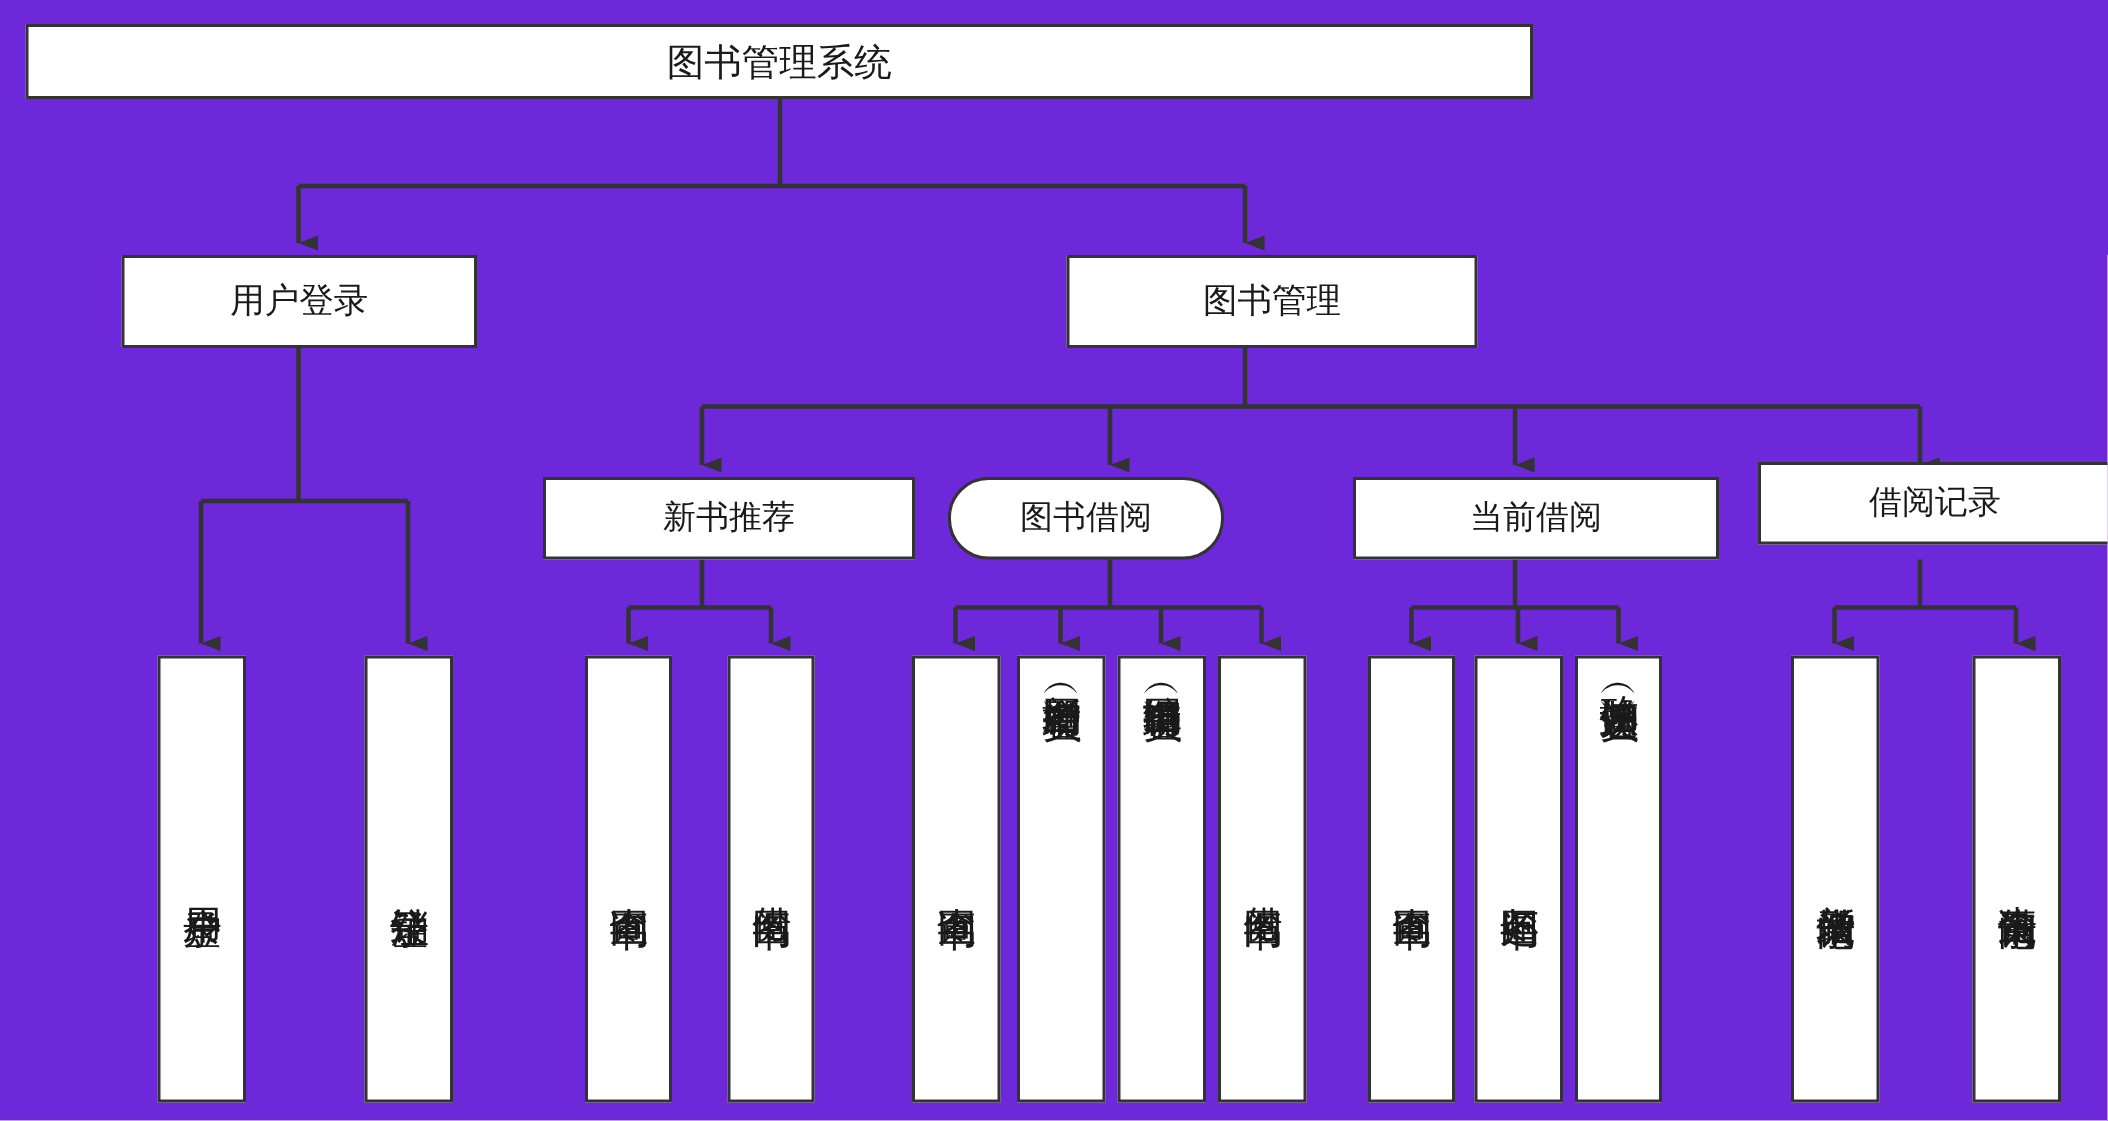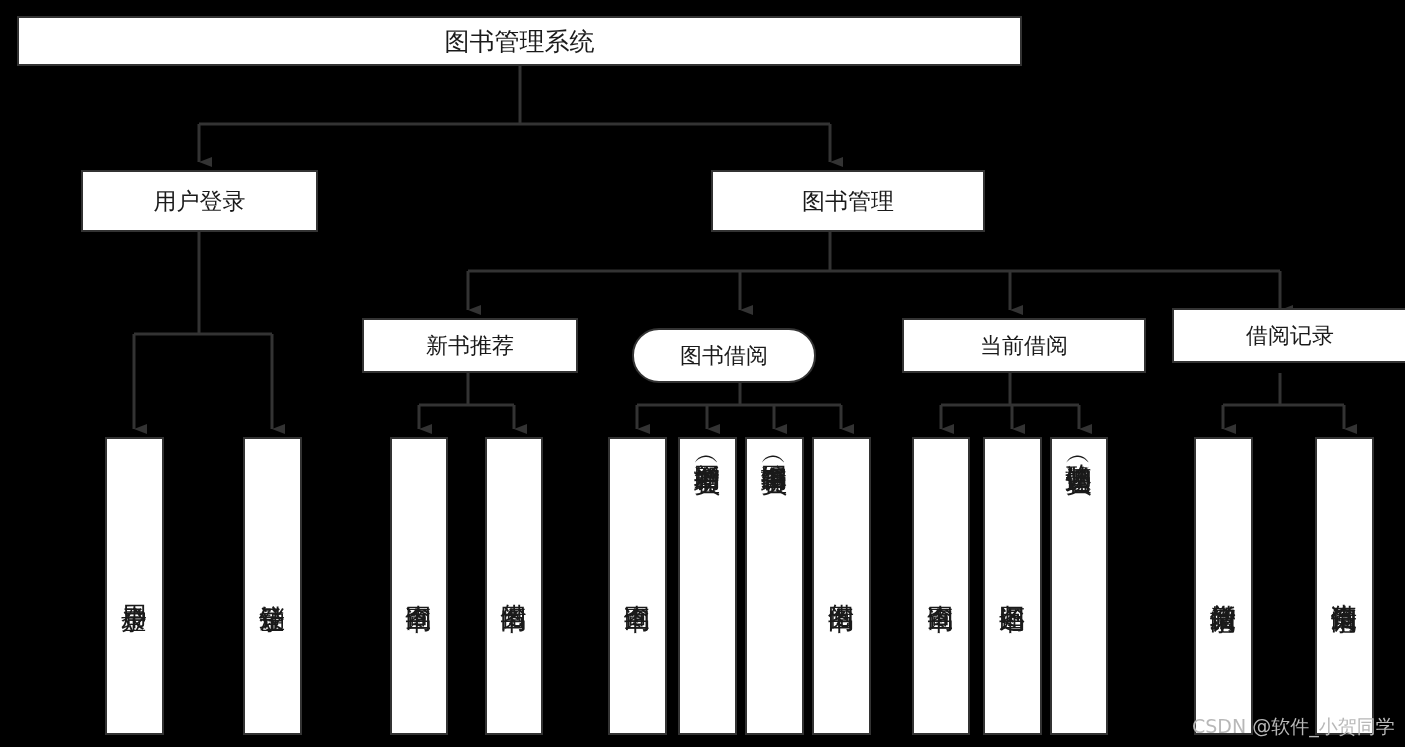--- a/index.html
+++ b/index.html
@@ -17,7 +17,7 @@
     position: relative;
     width: 1405px;
     height: 747px;
-    background: #000000;
+    background: #6d28d9;
   }
   svg.layer {
     position: absolute;

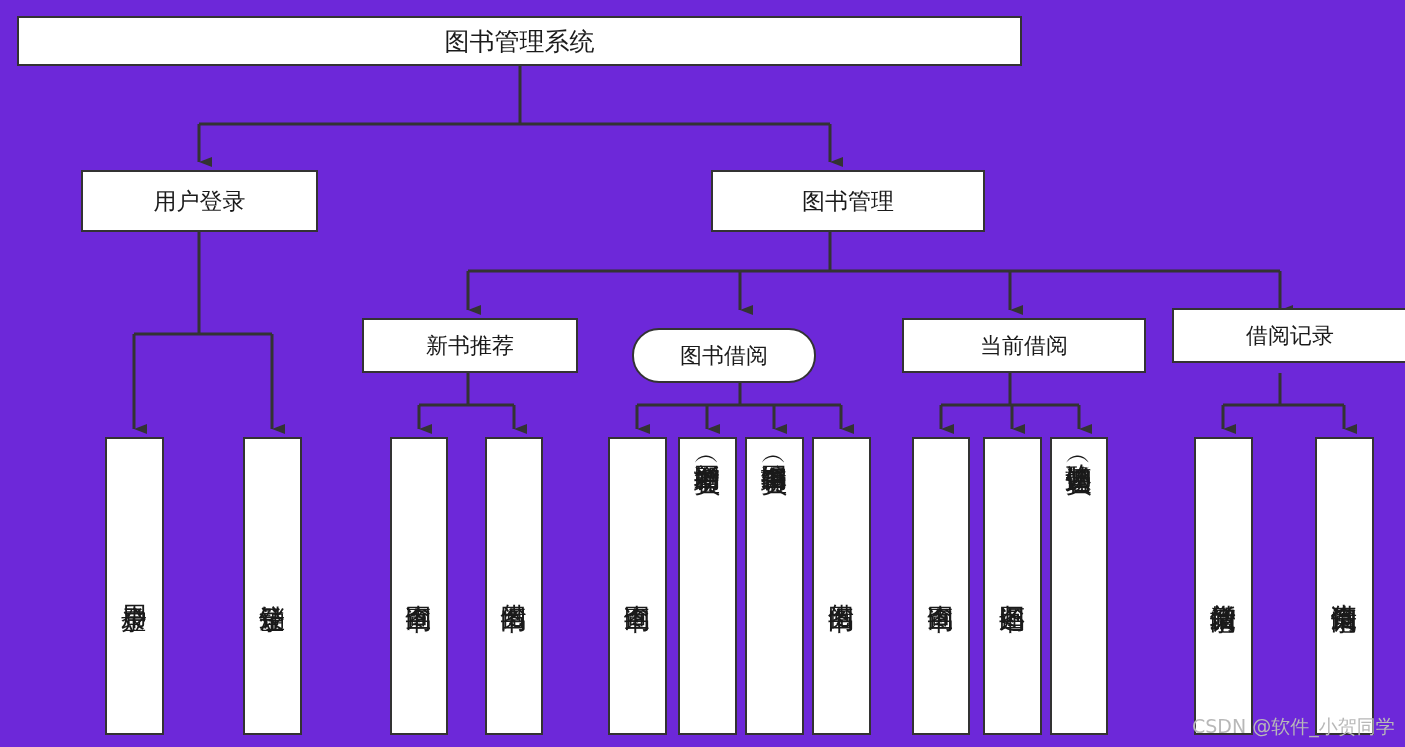--- a/index.html
+++ b/index.html
@@ -139,7 +139,7 @@
     <span class="node-label">图书管理</span>
   </div>
 
-  <div class="node-box lvl2" id="node-l2-0" style="left: 362px; top: 318px; width: 216px; height: 55px;">
+  <div class="node-box lvl2" id="node-l2-0" style="left: 362px; top: 318px; width: 248px; height: 55px;">
     <span class="node-label">新书推荐</span>
   </div>
   <div class="node-box lvl2" id="node-l2-1" style="left: 632px; top: 328px; width: 184px; height: 55px; border-radius: 27px;">

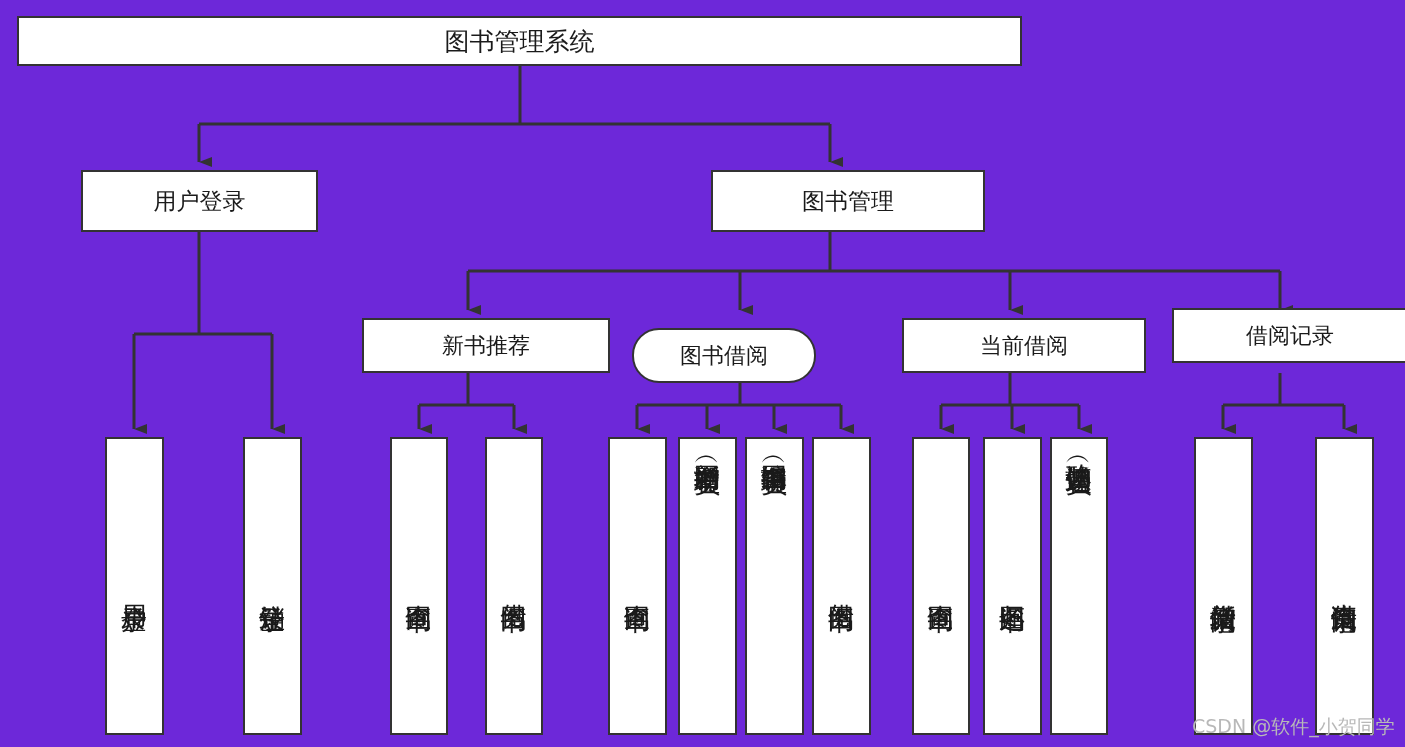--- a/index.html
+++ b/index.html
@@ -142,7 +142,7 @@
   <div class="node-box lvl2" id="node-l2-0" style="left: 362px; top: 318px; width: 248px; height: 55px;">
     <span class="node-label">新书推荐</span>
   </div>
-  <div class="node-box lvl2" id="node-l2-1" style="left: 632px; top: 328px; width: 184px; height: 55px; border-radius: 27px;">
+  <div class="node-box lvl2" id="node-l2-1" style="left: 632px; top: 318px; width: 184px; height: 55px; border-radius: 27px;">
     <span class="node-label">图书借阅</span>
   </div>
   <div class="node-box lvl2" id="node-l2-2" style="left: 902px; top: 318px; width: 244px; height: 55px;">

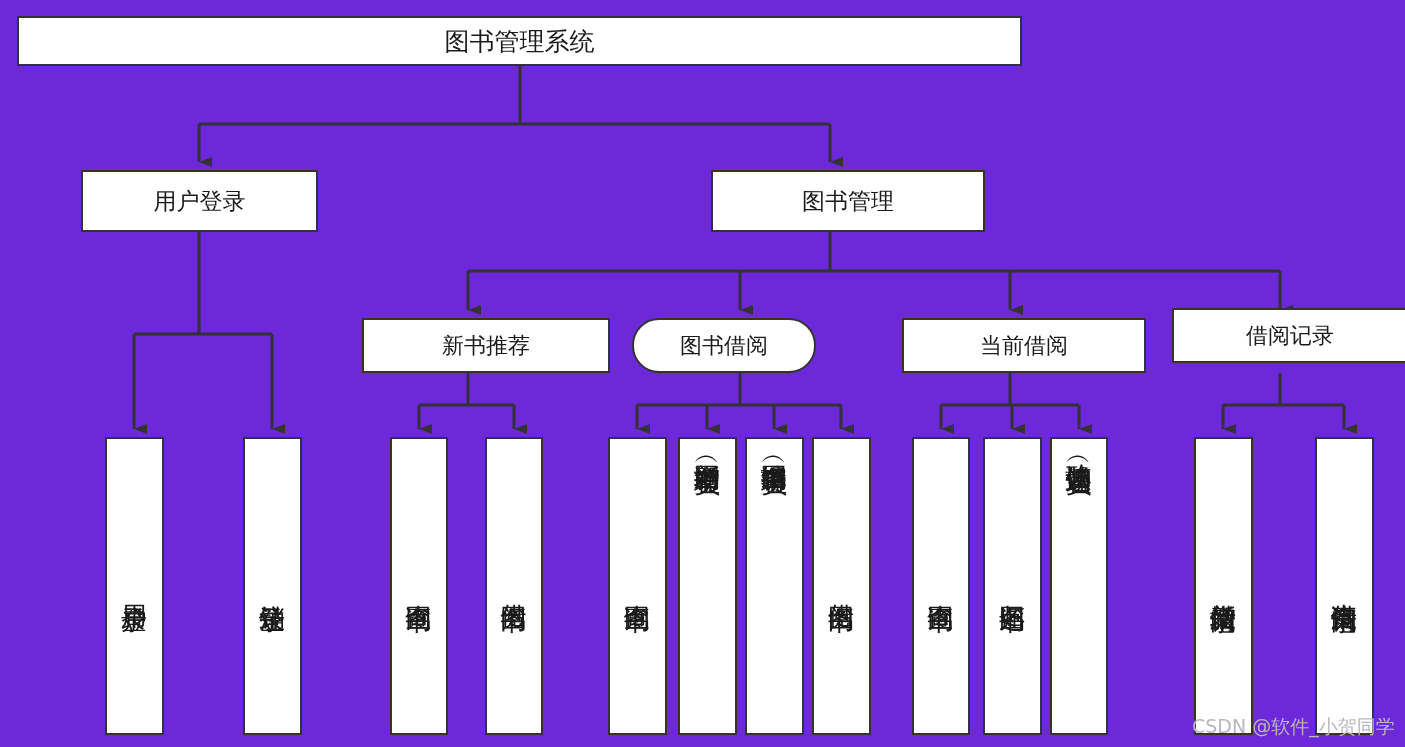--- a/index.html
+++ b/index.html
@@ -192,7 +192,6 @@
     <span class="node-label">查询借阅记录</span>
   </div>
 
-  <div class="watermark" style="left: 1192px; top: 714px; color: rgb(184, 184, 184);">CSDN @软件_小贺同学</div>
 
 </div>
 

